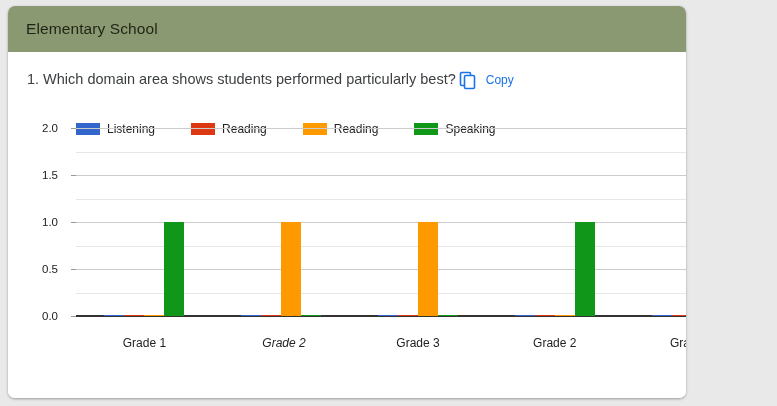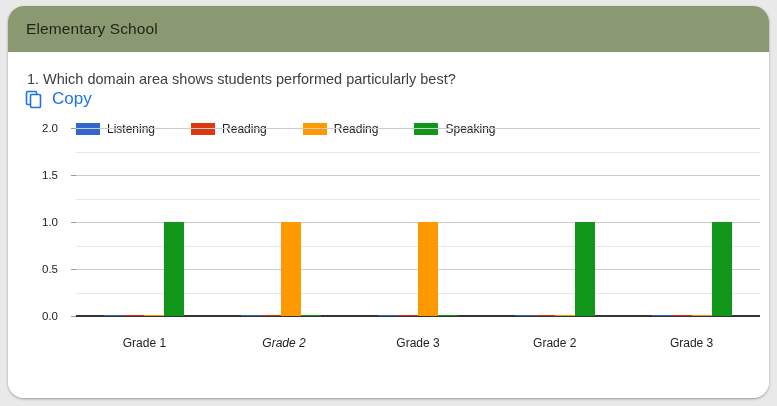--- a/index.html
+++ b/index.html
@@ -19,10 +19,10 @@
     position: absolute;
     left: 8px;
     top: 6px;
-    width: 761px;
+    width: 678px;
     height: 392px;
     background: #ffffff;
-    border-radius: 16px;
+    border-radius: 7px;
     box-shadow: 0 1px 3px rgba(0,0,0,0.24), 0 1px 2px rgba(0,0,0,0.12);
     overflow: hidden;
   }

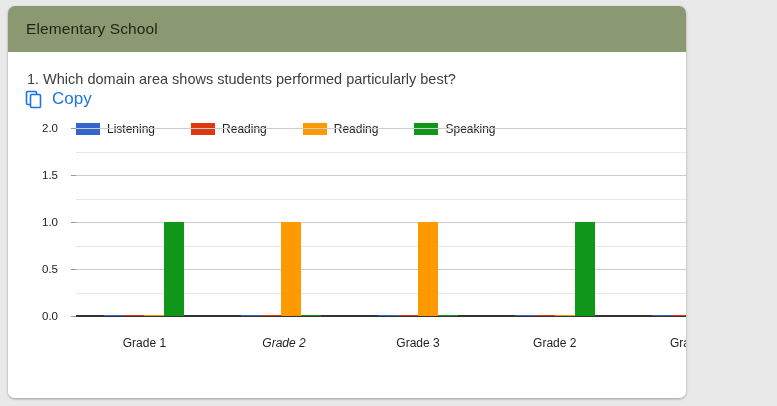--- a/index.html
+++ b/index.html
@@ -49,7 +49,6 @@
     align-items: flex-start;
     justify-content: flex-start;
     padding: 18px 14px 0 14px;
-    flex-direction: column;
   }
   .question-text {
     font-size: 14.5px;

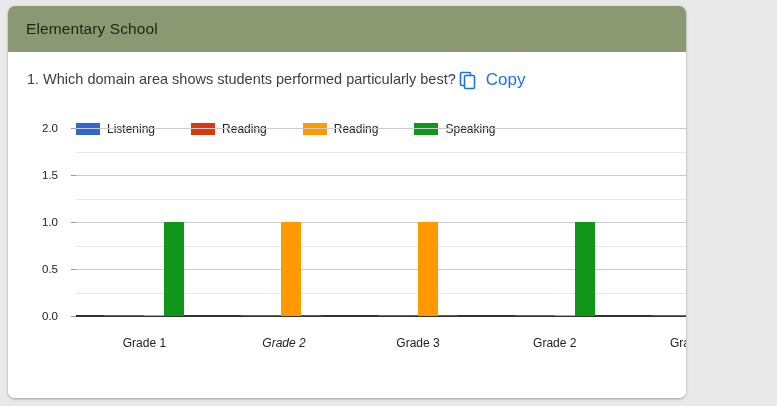--- a/index.html
+++ b/index.html
@@ -70,7 +70,7 @@
     height: 20px;
   }
   .copy-label {
-    font-size: 17px;
+    font-size: 12px;
     color: #1a73e8;
   }
 

